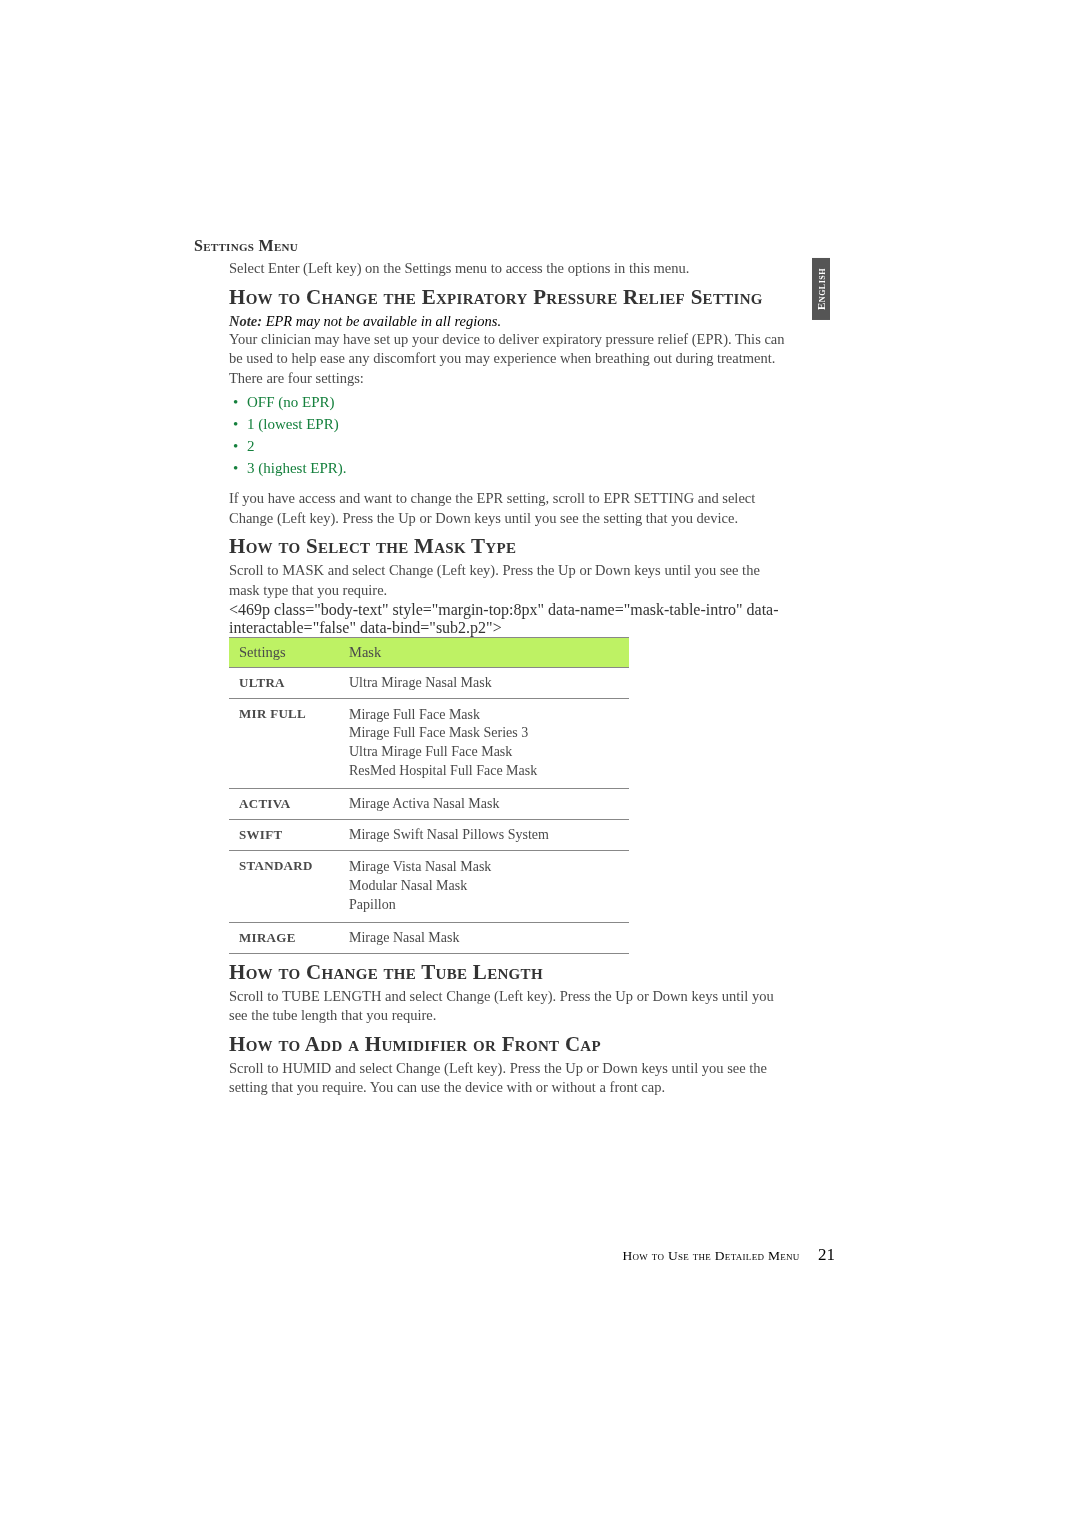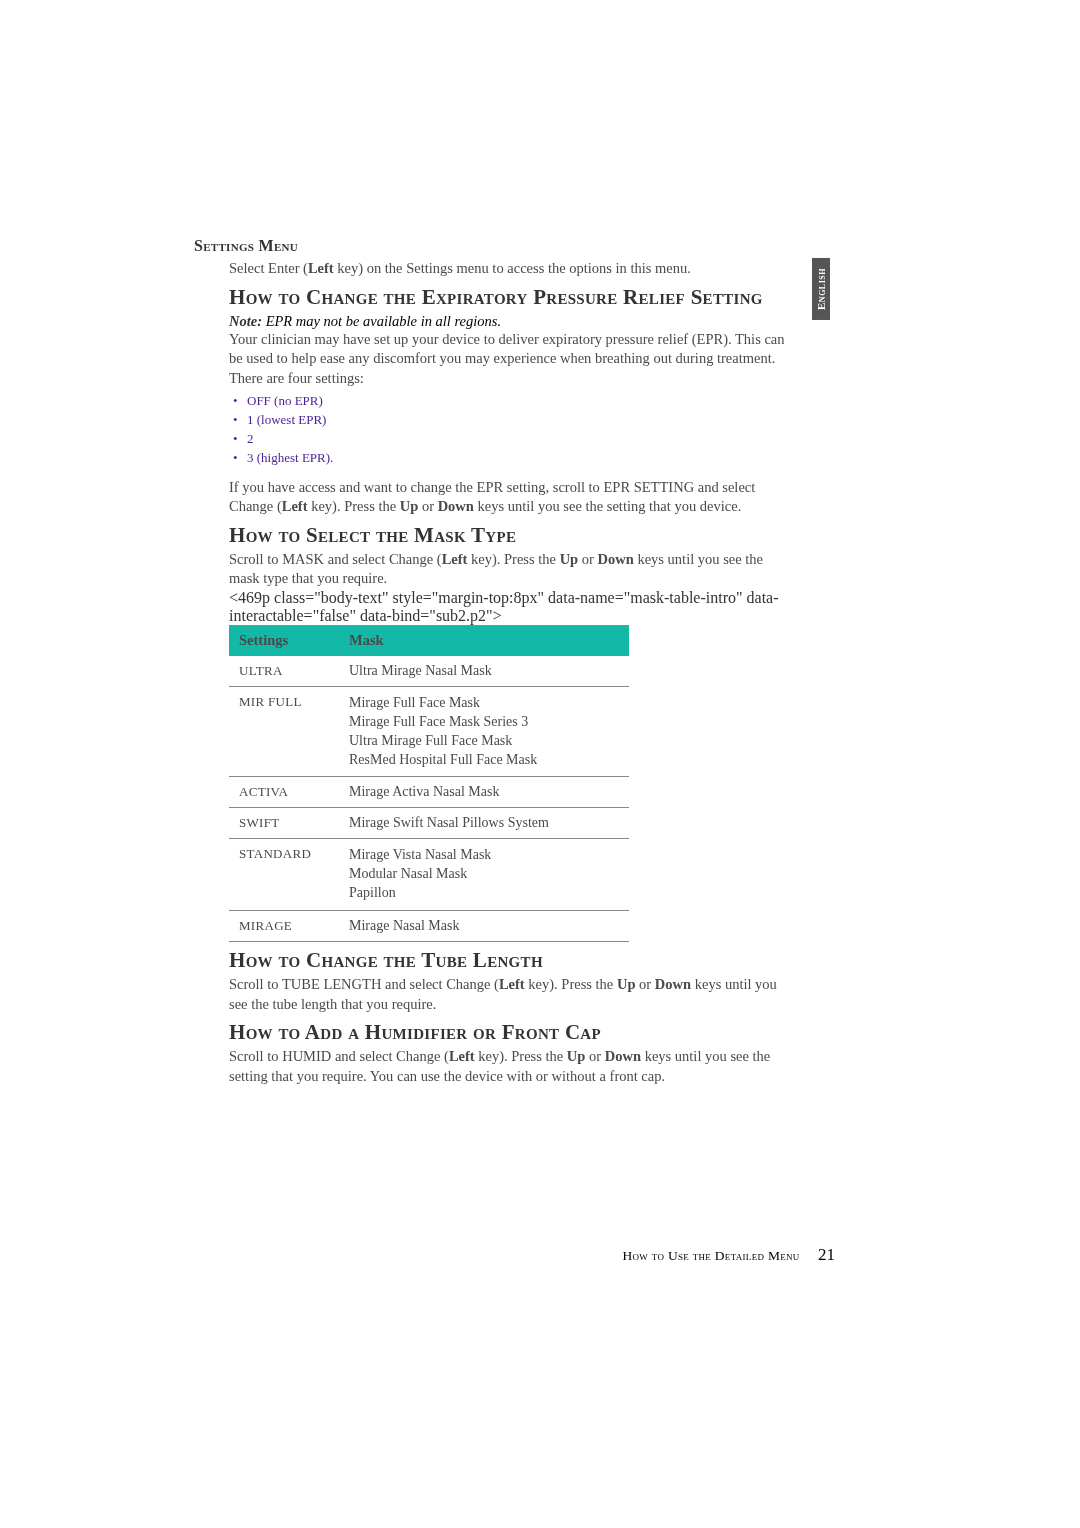--- a/index.html
+++ b/index.html
@@ -125,7 +125,7 @@
       font-size: 17px;
       margin-left: 15px;
     }
-    b { font-weight: bold; }
+    b { font-weight: normal; }
   </style>
 </head>
 <body>

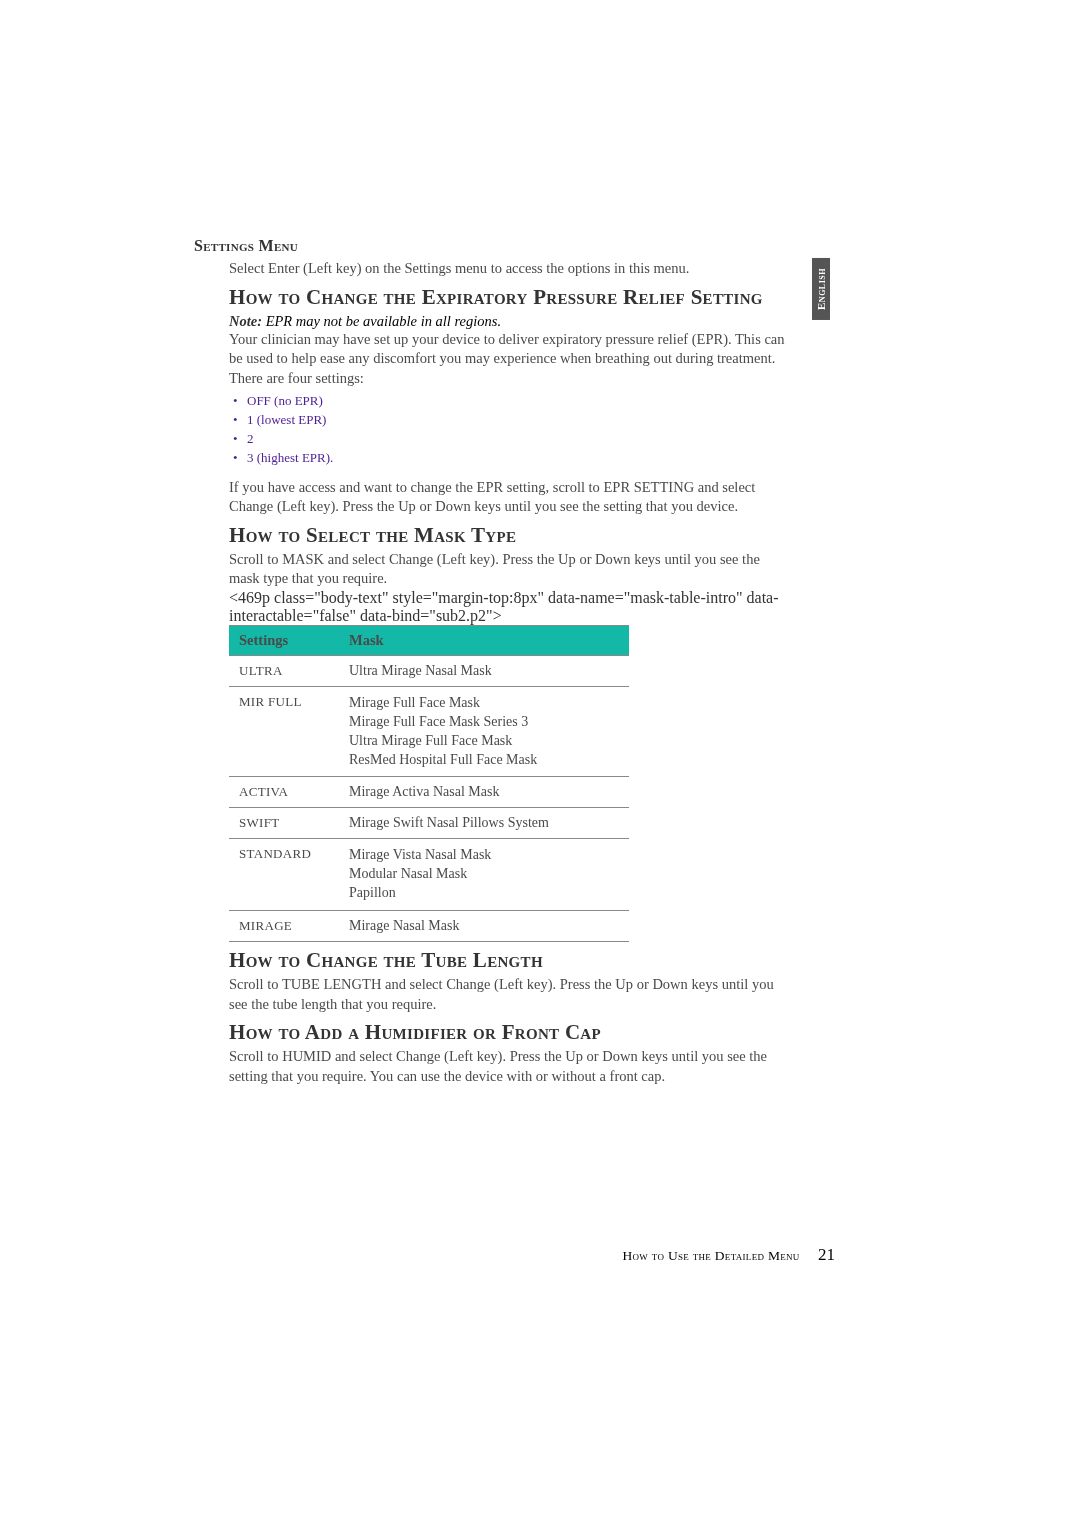--- a/index.html
+++ b/index.html
@@ -68,8 +68,8 @@
       margin: 4px 0 10px 0;
     }
     ul.bullets li {
-      font-size: 13px;
-      color: #4c1d95;
+      font-size: 15px;
+      color: #15803d;
       padding-left: 18px;
       position: relative;
       line-height: 1.45;

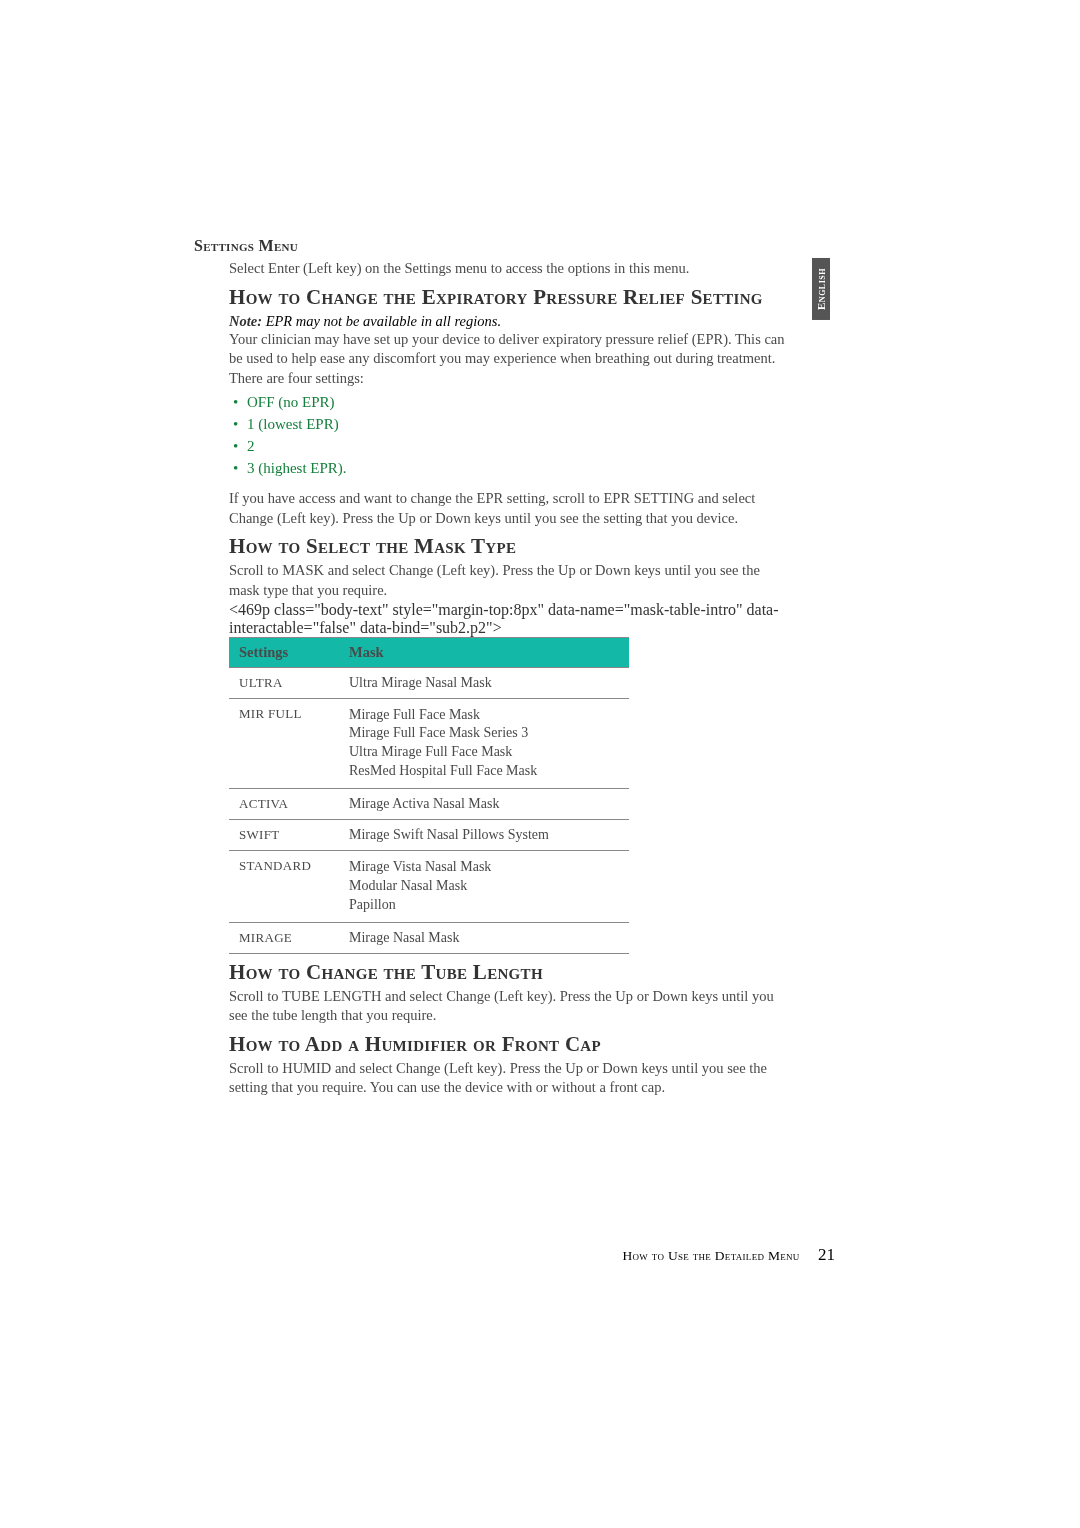--- a/index.html
+++ b/index.html
@@ -92,11 +92,11 @@
     }
     table.mask-table th {
       text-align: left;
-      background: #14b8a6;
+      background: #bef264;
       border-top: 1px solid #888;
       border-bottom: 1px solid #888;
       padding: 6px 10px;
-      font-weight: bold;
+      font-weight: normal;
       font-size: 14.5px;
     }
     table.mask-table td {

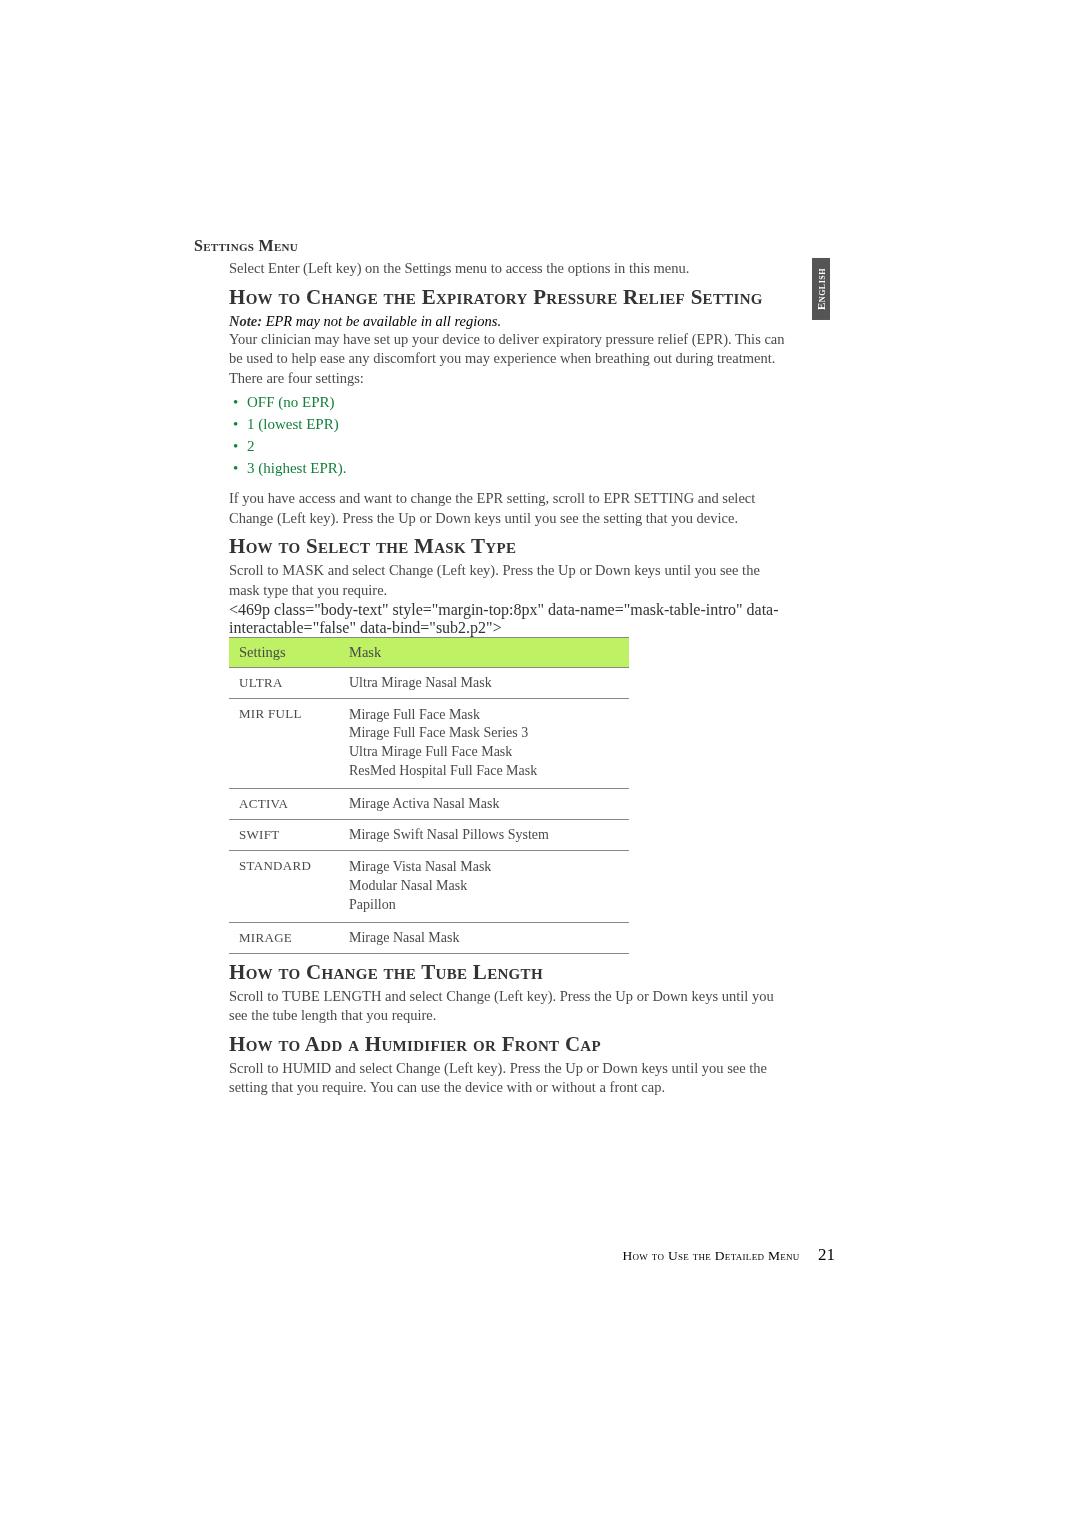--- a/index.html
+++ b/index.html
@@ -108,6 +108,7 @@
       font-size: 13px;
       letter-spacing: 0.3px;
       width: 110px;
+      font-weight: bold;
     }
     .multi-line span { display: block; line-height: 1.35; }
     .footer {

